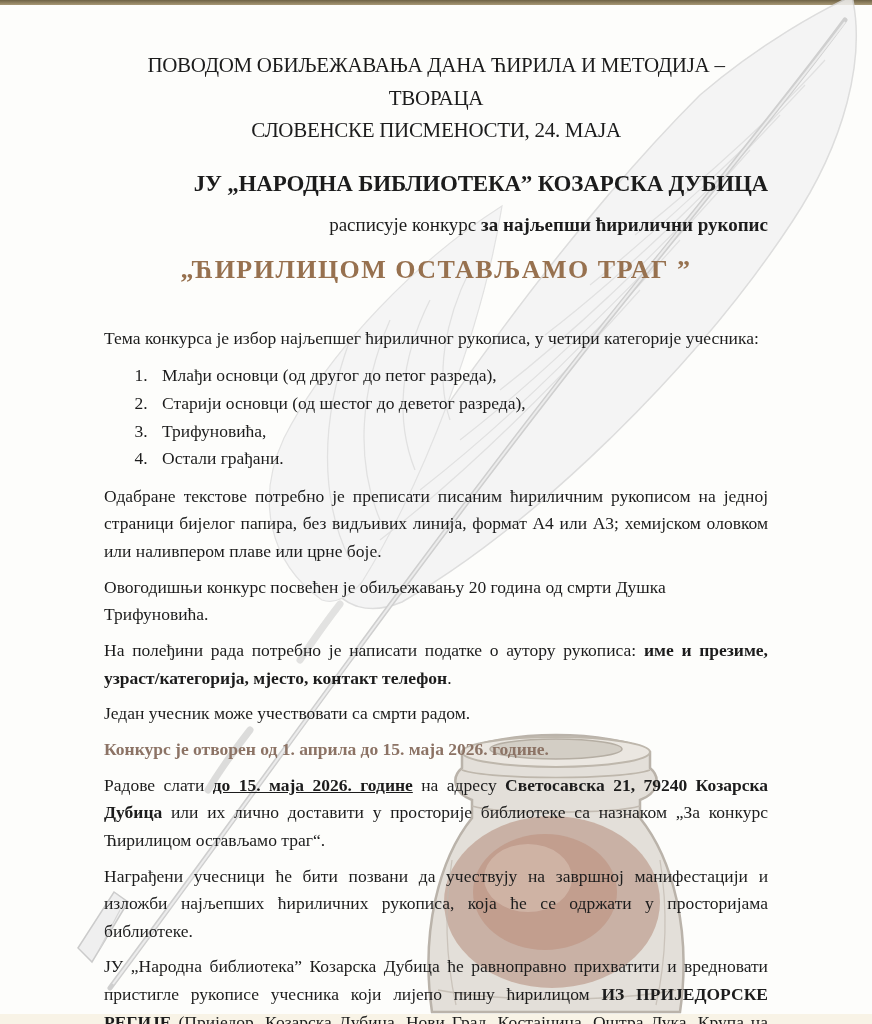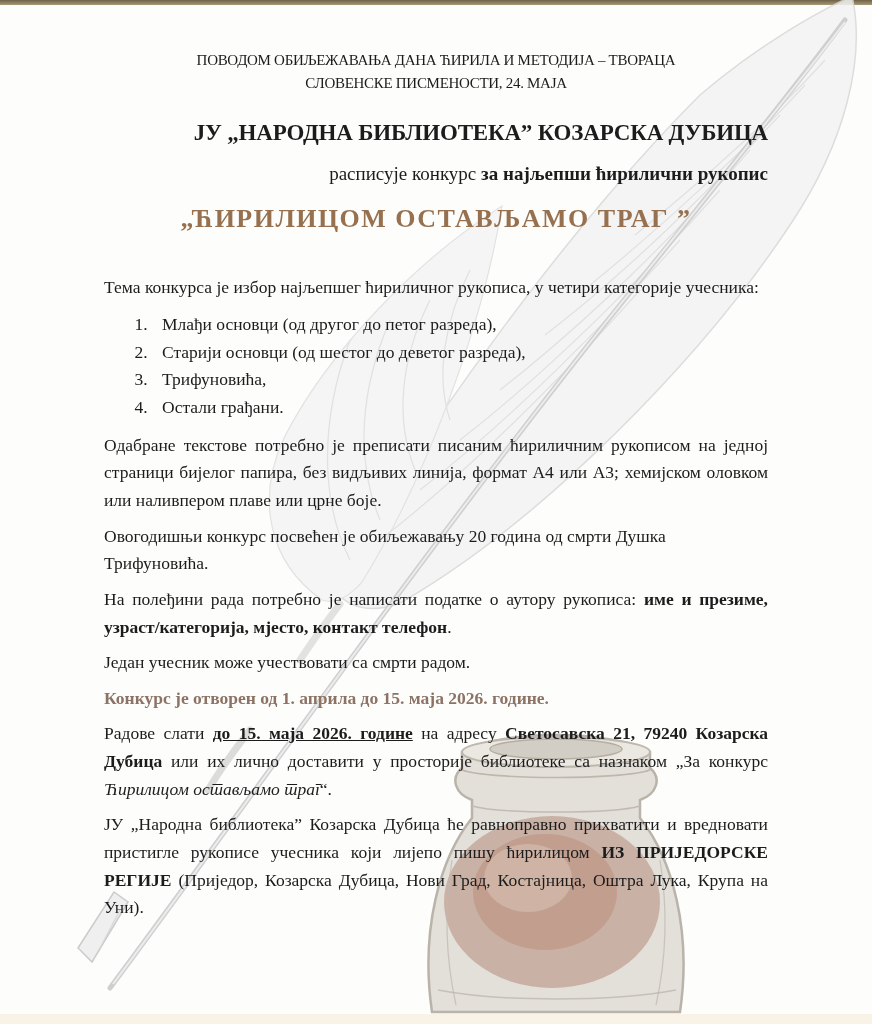--- a/index.html
+++ b/index.html
@@ -15,7 +15,7 @@
   .content{position:relative;z-index:1;padding:44px 104px 0 104px;}
 
   .occasion{
-    text-align:center;font-size:15px;line-height:1.55;letter-spacing:-0.3px;
+    text-align:center;font-size:21px;line-height:1.55;letter-spacing:-0.3px;
     margin-bottom:24px;
   }
   .org-name{

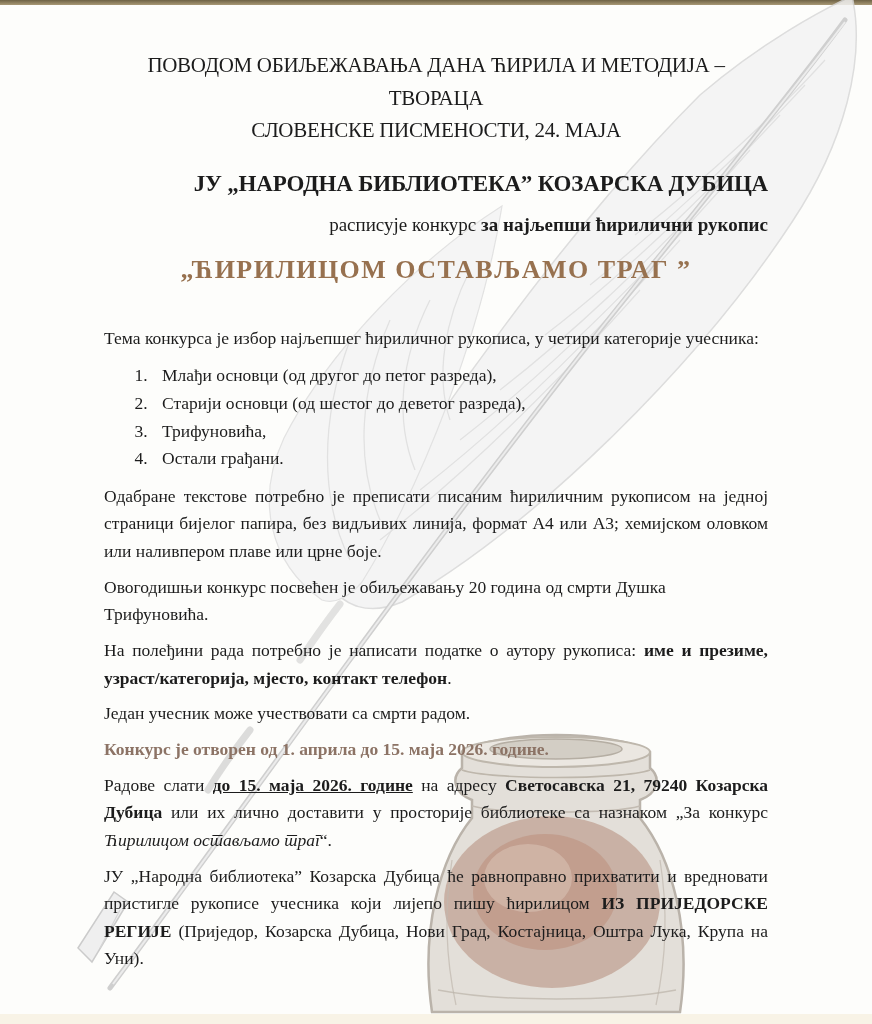--- a/index.html
+++ b/index.html
@@ -37,7 +37,7 @@
   ol.categories li{padding-left:10px;margin:0;}
 
   .seg-bold{font-weight:bold;}
-  .seg-italic{font-style:italic;}
+  .seg-italic{}
   .seg-underline{text-decoration:underline;}
   .seg-accent{color:var(--c-accent,#8c7365);}
   p.accent-line{color:var(--c-accent,#8c7365);font-weight:bold;}

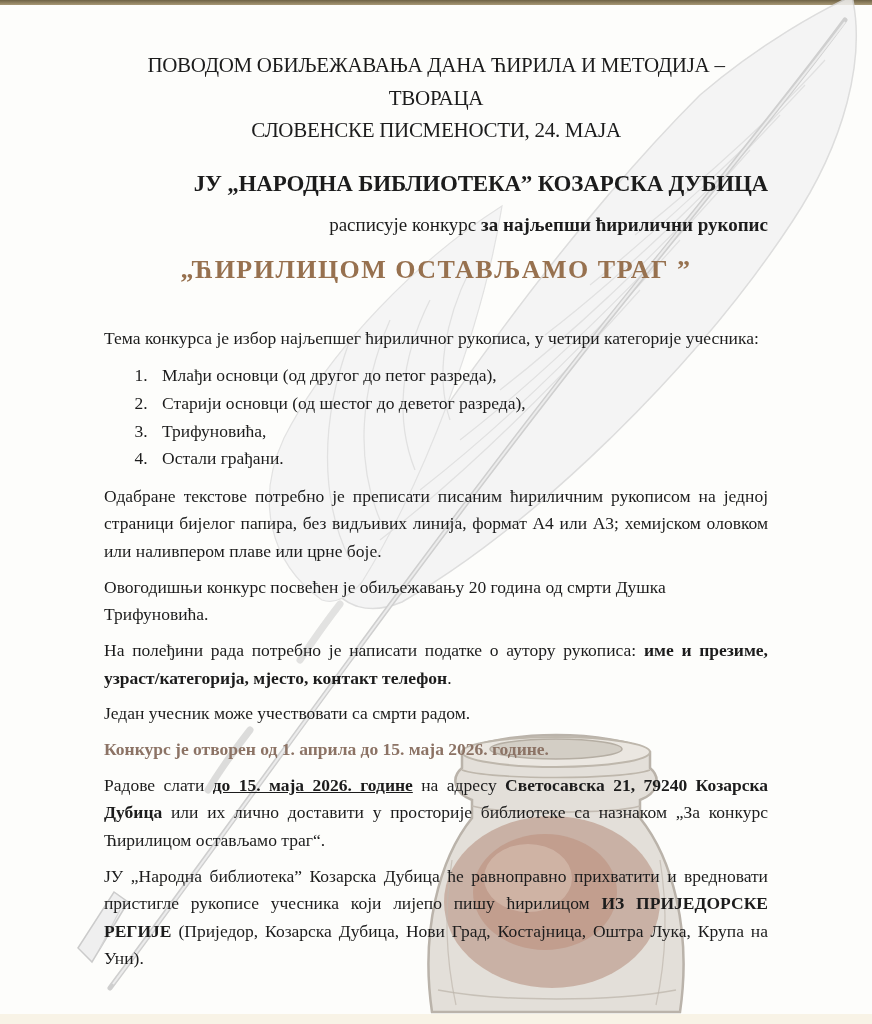--- a/index.html
+++ b/index.html
@@ -131,6 +131,7 @@
     <p class="just"><span>Радове слати </span><span class="seg-bold seg-underline">до 15. маја 2026. године</span><span> на адресу </span><span class="seg-bold">Светосавска 21, 79240 Козарска Дубица</span><span> или их лично доставити у просторије библиотеке са назнаком „За конкурс </span><span class="seg-italic">Ћирилицом остављамо траг</span><span>“.</span></p>
 
 
+    <p class="just"><span>Награђени учесници ће бити позвани да учествују на завршној манифестацији и изложби најљепших ћириличних рукописа, која ће се одржати у просторијама библиотеке.</span></p>
 
     <p class="just"><span>ЈУ „Народна библиотека” Козарска Дубица ће равноправно прихватити и вредновати пристигле рукописе учесника који лијепо пишу ћирилицом </span><span class="seg-bold">ИЗ ПРИЈЕДОРСКЕ РЕГИЈЕ</span><span> (Приједор, Козарска Дубица, Нови Град, Костајница, Оштра Лука, Крупа на Уни).</span></p>
 

